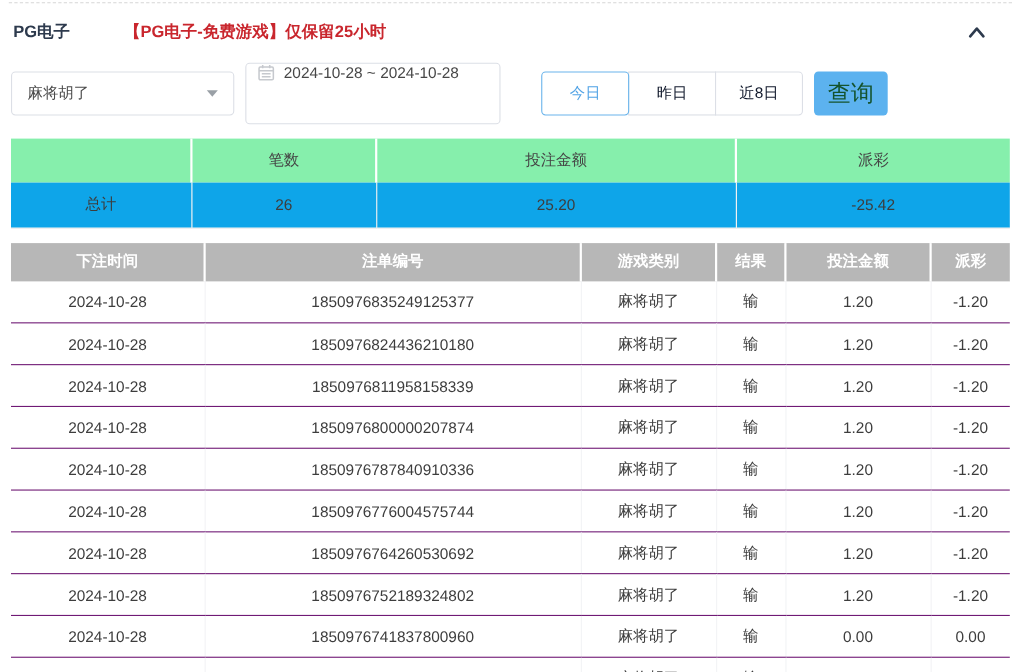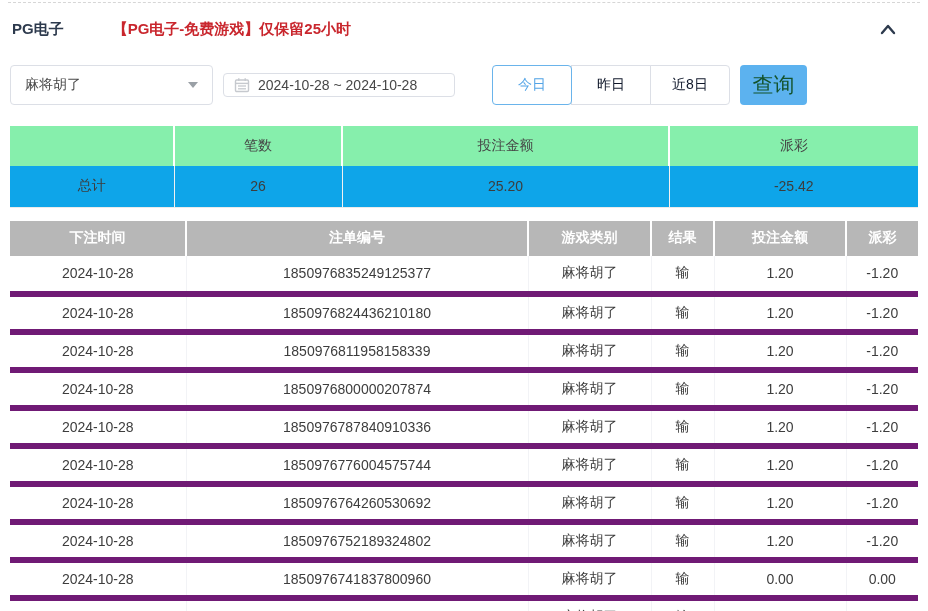--- a/index.html
+++ b/index.html
@@ -69,11 +69,10 @@
   .date-box {
     margin-left: 10px;
     width: 232px;
-    height: 24px;
+    height: 56px;
     border: 1px solid #dcdfe6;
     border-radius: 4px;
     display: flex;
-    align-items: center;
     padding: 0 10px;
     font-size: 14px;
     color: #474747;

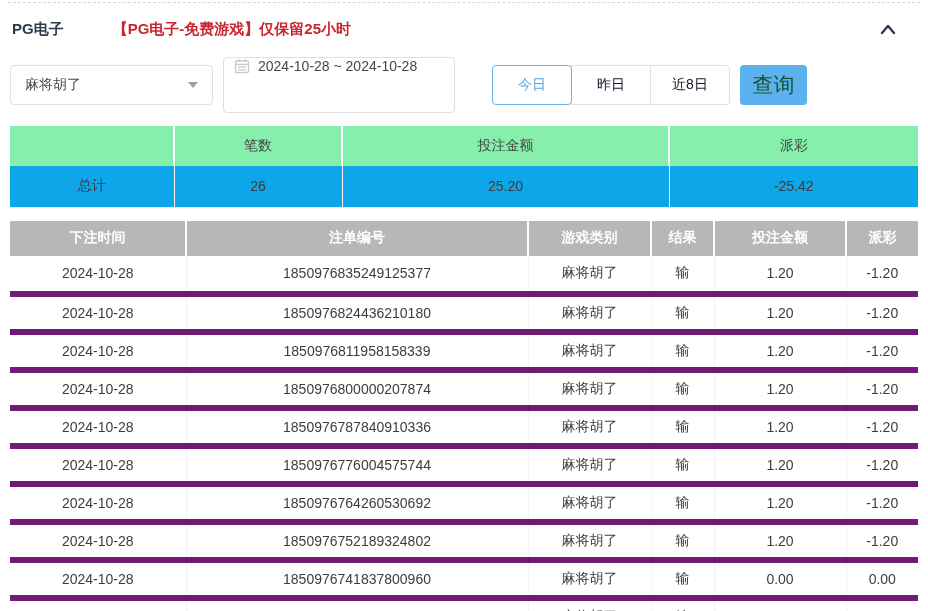--- a/index.html
+++ b/index.html
@@ -163,7 +163,7 @@
     text-align: center;
     color: #3d3d3d;
     background: #fff;
-    border-bottom: 6px solid #701a75;
+    border-bottom: 1px solid #701a75;
     border-right: 1px solid #f2f3f6;
   }
   .records-table td:last-child { border-right: none; }

